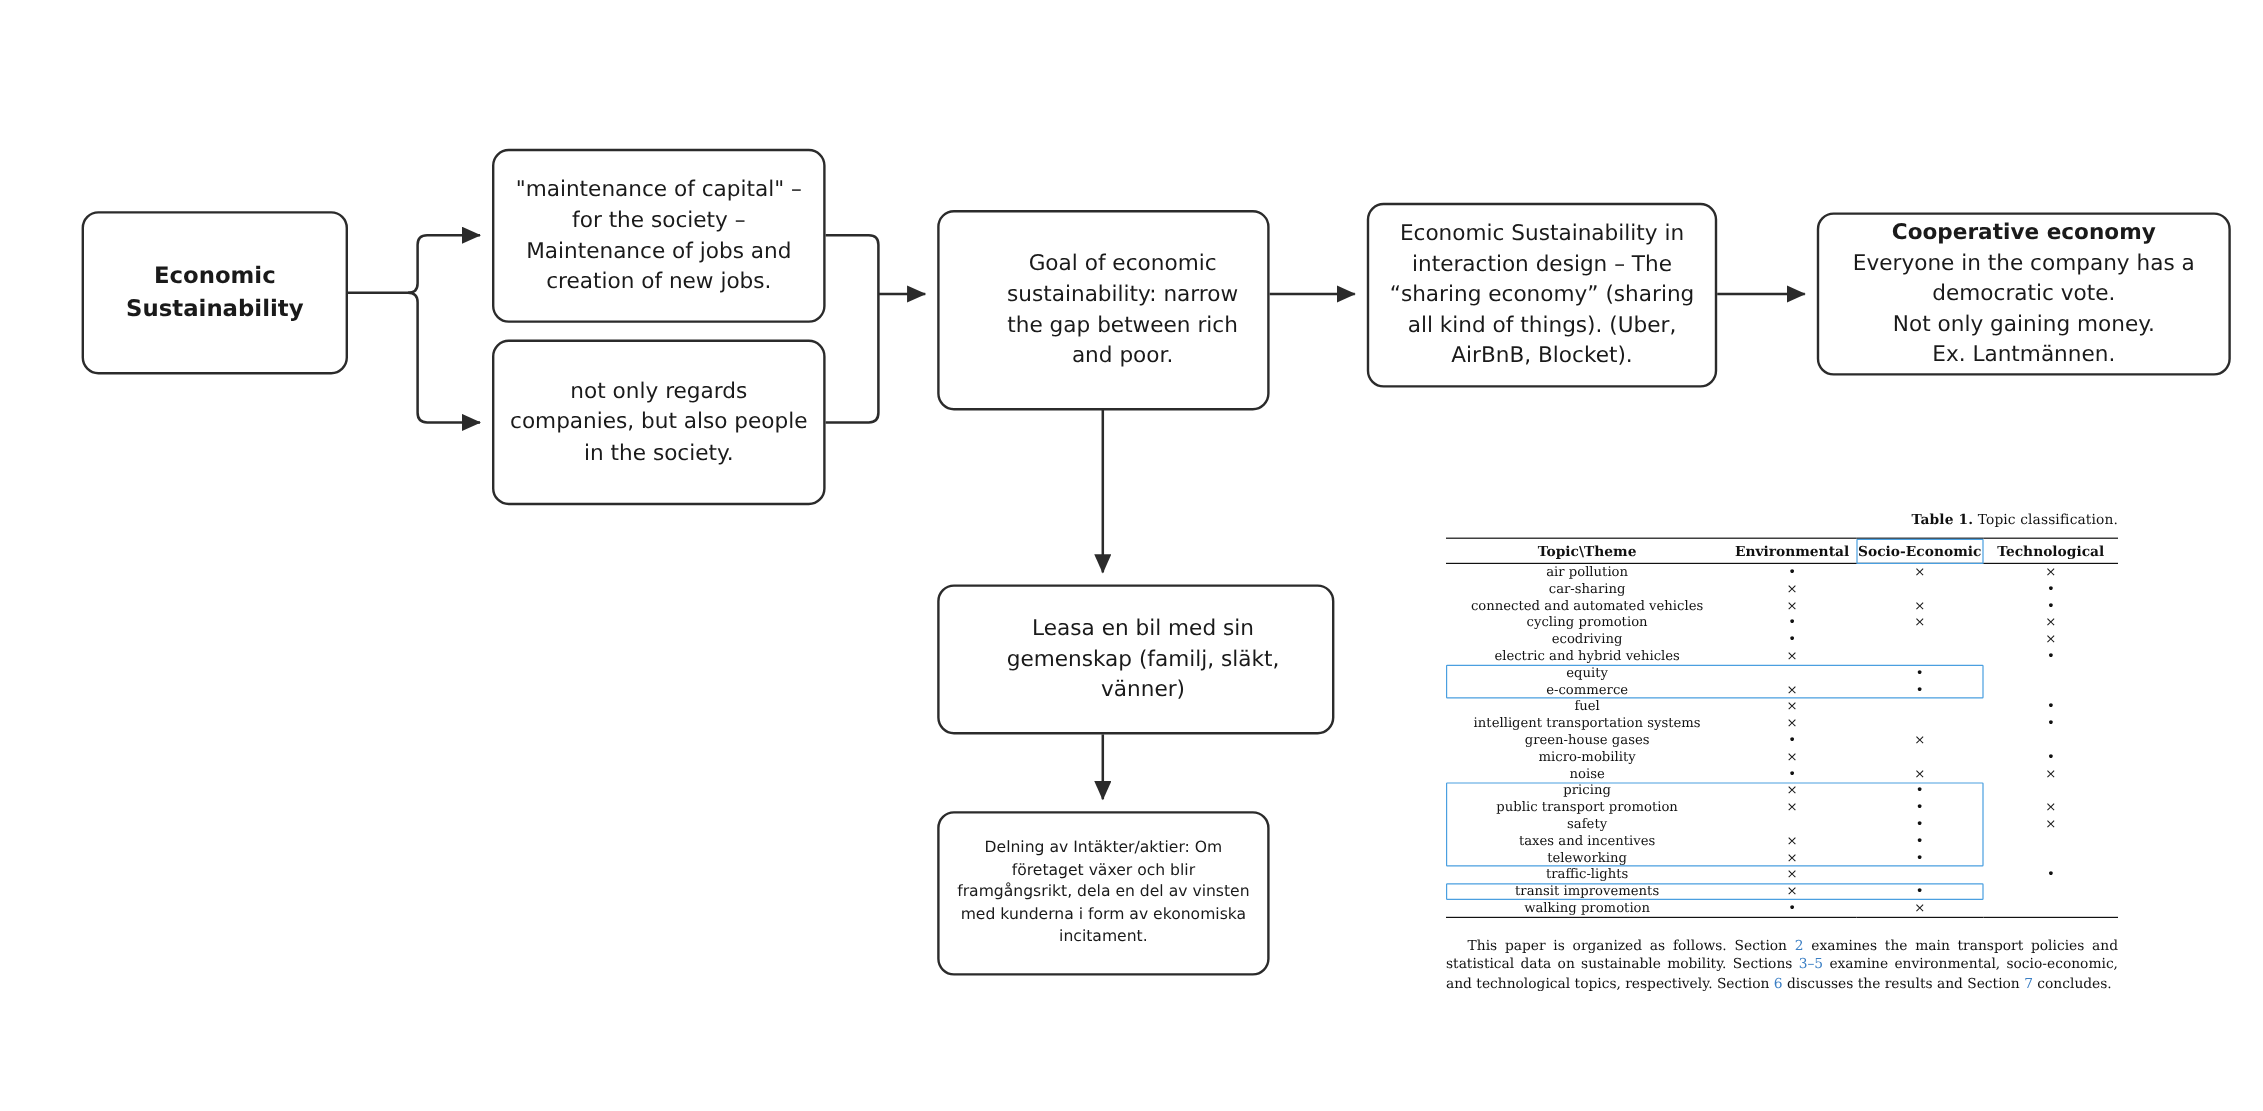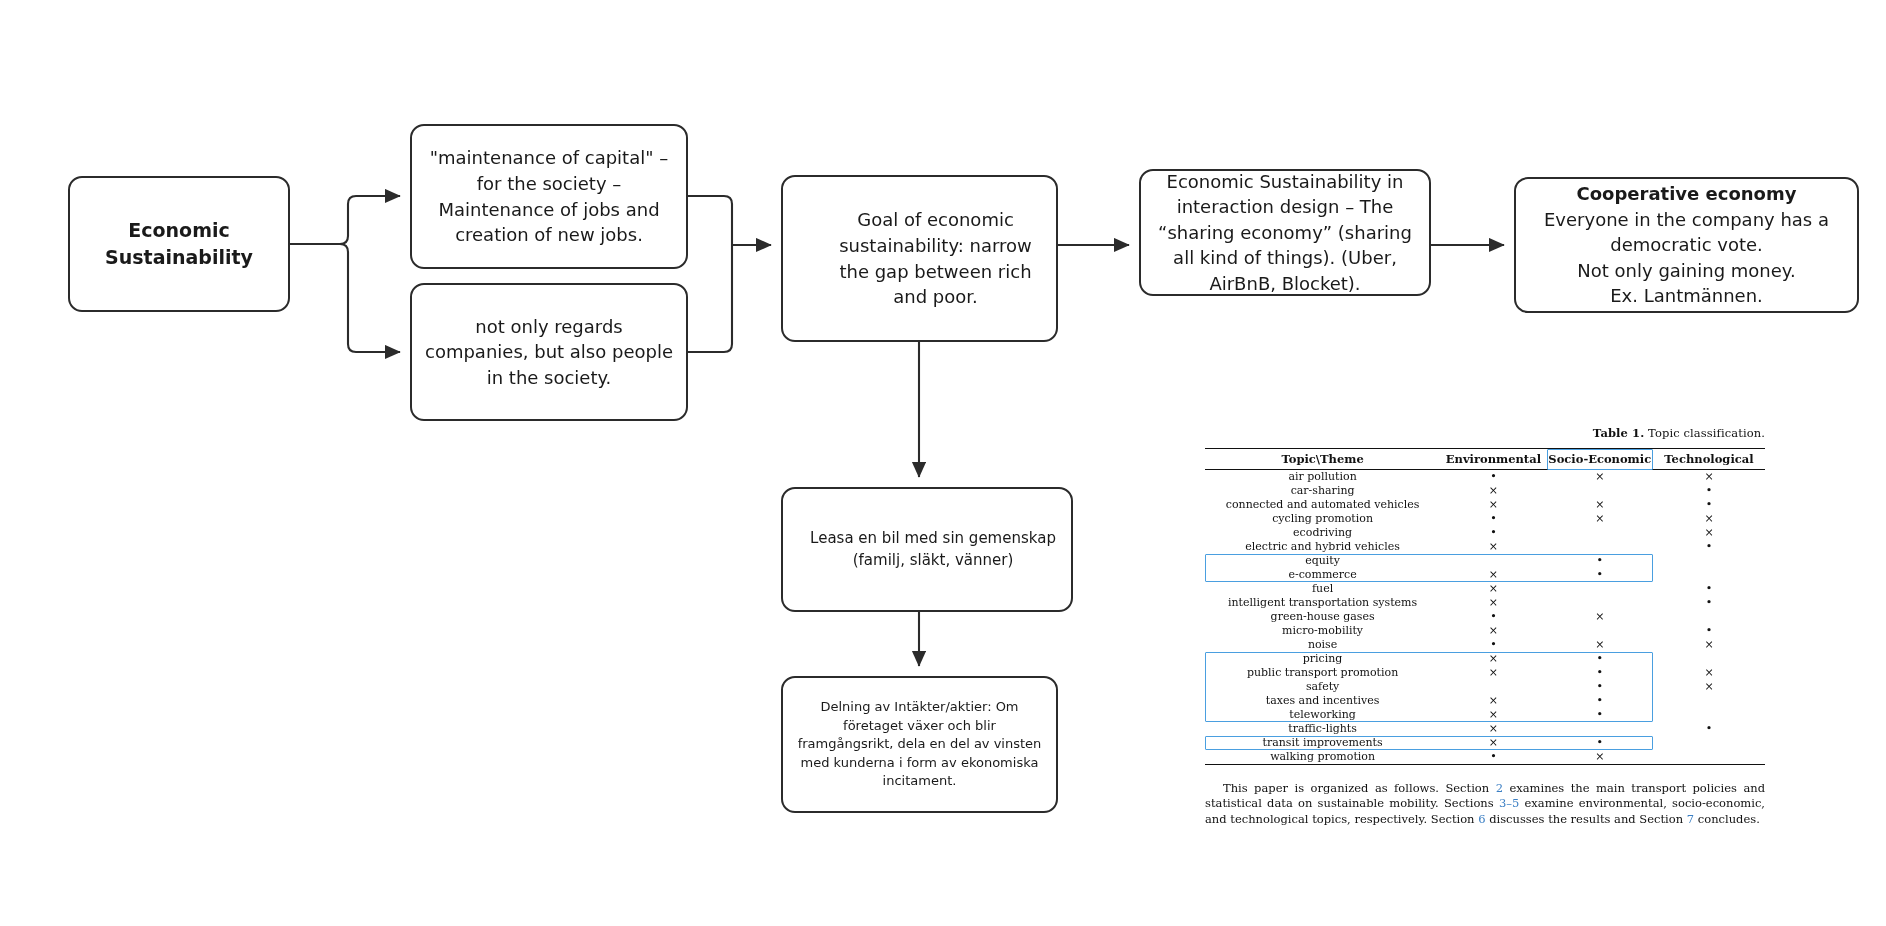--- a/index.html
+++ b/index.html
@@ -44,7 +44,7 @@
   .n-branch-a  { left: 410px; top: 124px; width: 278px; height: 145px; font-size: 18px; }
   .n-branch-b  { left: 410px; top: 283px; width: 278px; height: 138px; font-size: 18px; }
   .n-goal      { left: 781px; top: 175px; width: 277px; height: 167px; font-size: 18px; padding-left: 44px; }
-  .n-sharing   { left: 1139px; top: 169px; width: 292px; height: 127px; font-size: 18px; }
+  .n-sharing   { left: 1139px; top: 169px; width: 292px; height: 154px; font-size: 18px; }
   .n-coop      { left: 1514px; top: 177px; width: 345px; height: 136px; font-size: 18px; }
   .n-coop .bold-line { font-weight: bold; }
   .n-leasa     { left: 781px; top: 487px; width: 292px; height: 125px; font-size: 15px; padding-left: 24px; }

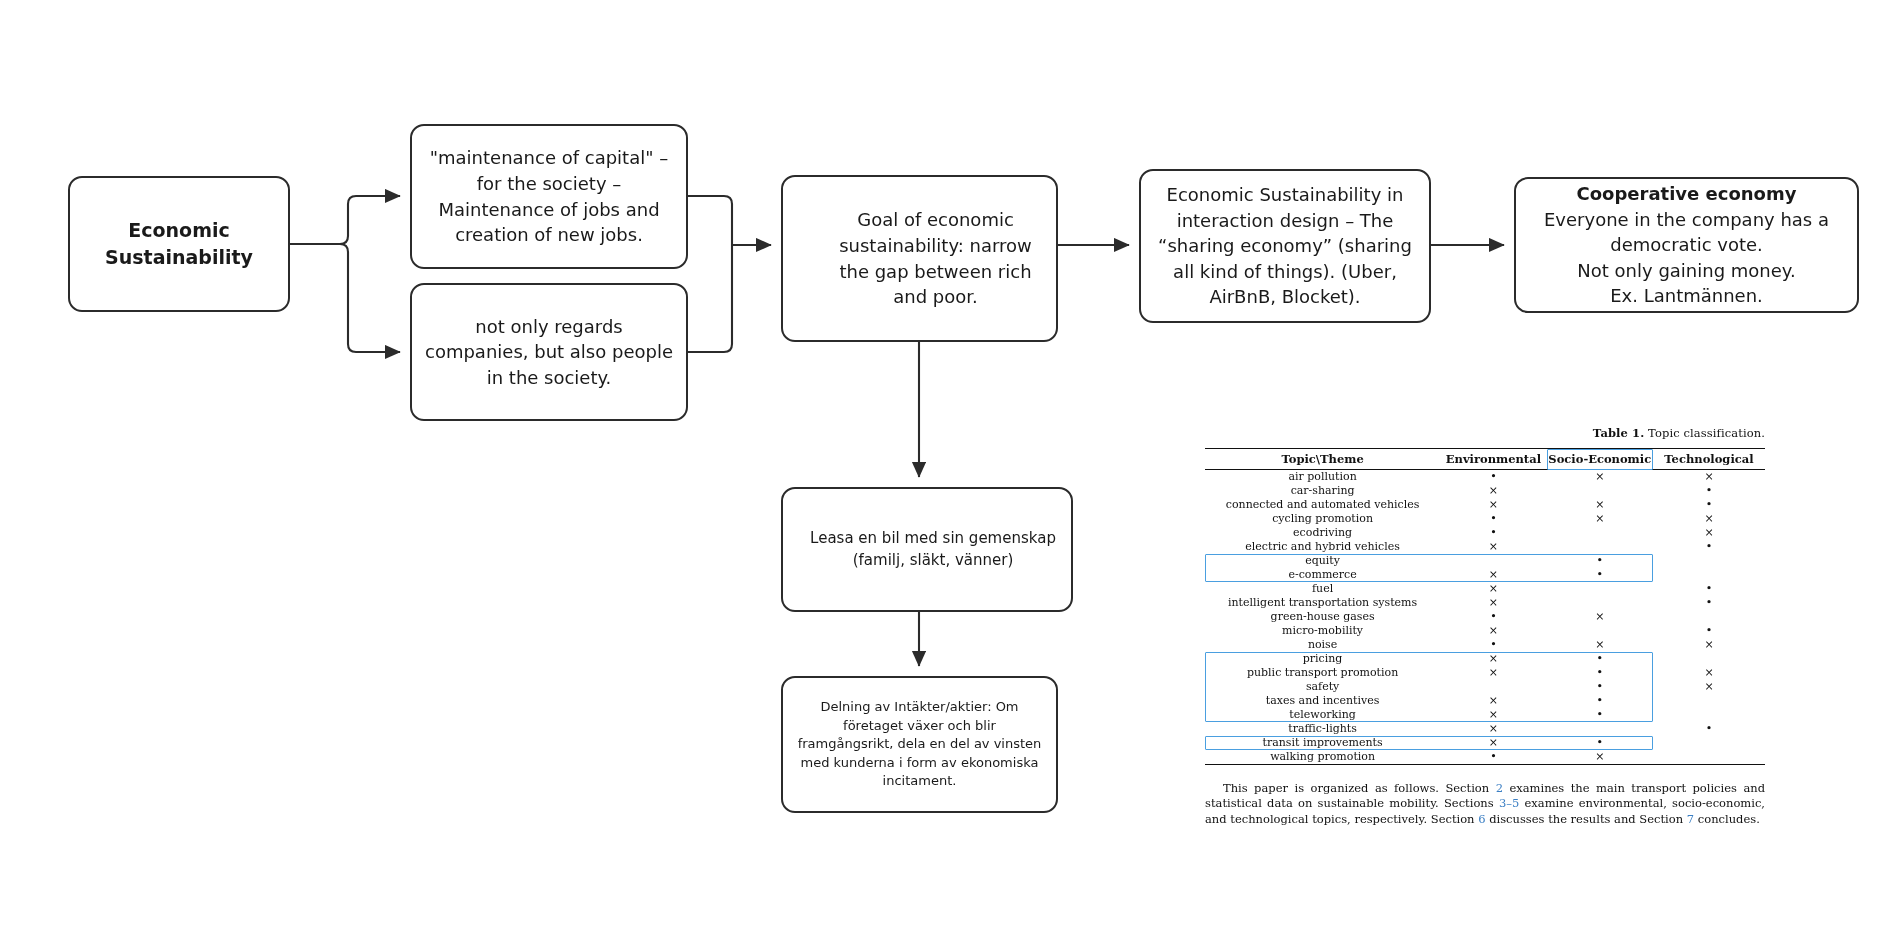--- a/index.html
+++ b/index.html
@@ -47,7 +47,7 @@
   .n-sharing   { left: 1139px; top: 169px; width: 292px; height: 154px; font-size: 18px; }
   .n-coop      { left: 1514px; top: 177px; width: 345px; height: 136px; font-size: 18px; }
   .n-coop .bold-line { font-weight: bold; }
-  .n-leasa     { left: 781px; top: 487px; width: 292px; height: 125px; font-size: 15px; padding-left: 24px; }
+  .n-leasa     { left: 781px; top: 487px; width: 331px; height: 125px; font-size: 18px; padding-left: 24px; }
   .n-delning   { left: 781px; top: 676px; width: 277px; height: 137px; font-size: 13px; }
 
   

